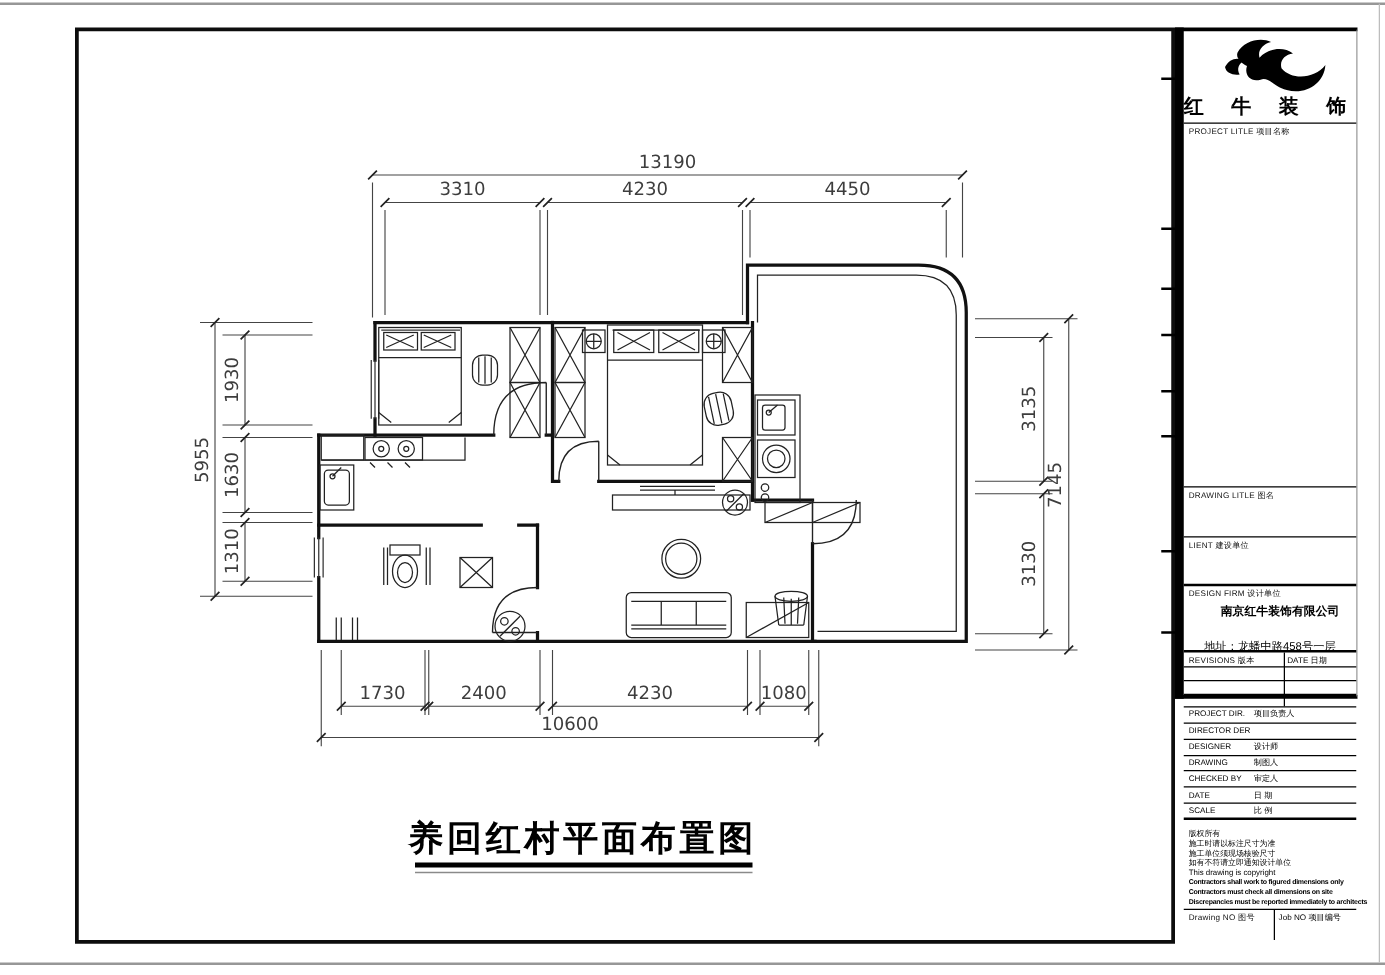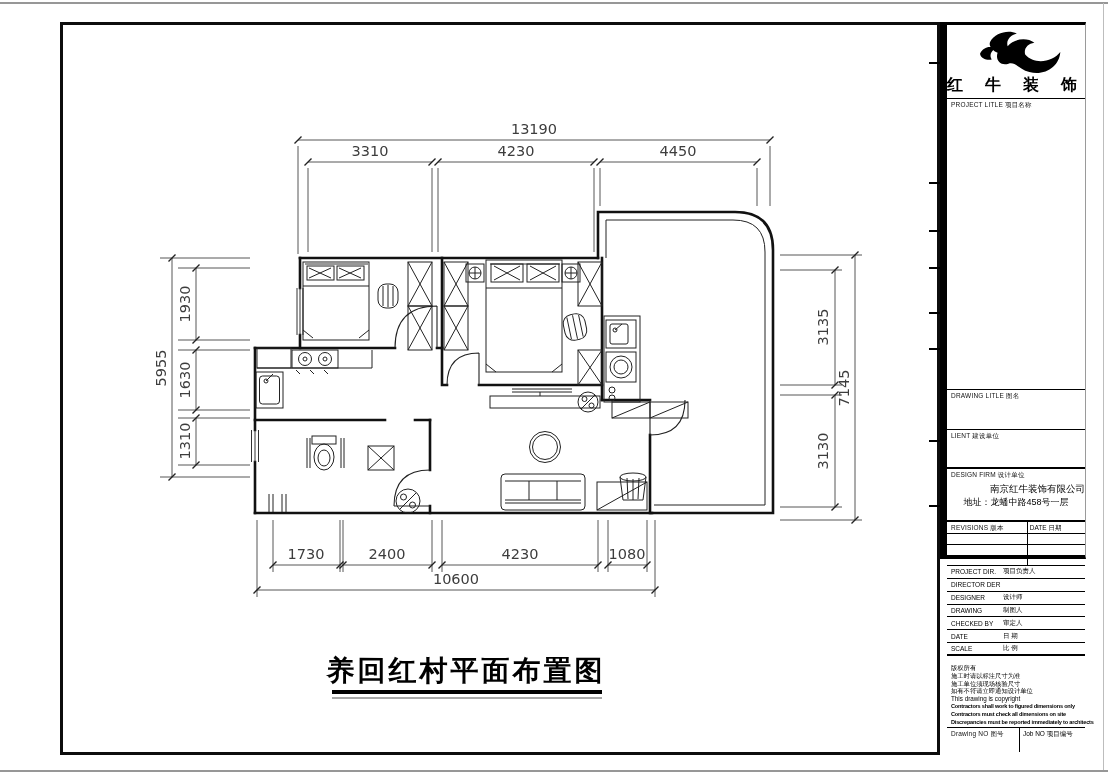--- a/index.html
+++ b/index.html
@@ -27,7 +27,7 @@
   .tb-drawtitle{top:365px;height:40px;border-bottom:1px solid #000;}
   .tb-client{top:405px;height:39px;border-bottom:2px solid #000;}
   .tb-firm{top:444px;height:53px;border-bottom:2px solid #000;}
-  .firm-name{font-size:9.5px;font-weight:normal;text-align:right;margin-top:3px;margin-left:16px;}
+  .firm-name{font-size:9.5px;font-weight:bold;text-align:center;margin-top:3px;margin-left:16px;}
   .firm-addr{font-size:9px;text-align:center;line-height:11px;margin-top:1px;padding:0 10px;}
   .tb-rev{top:497px;height:43px;}
   .rev-grid{position:absolute;inset:0;}

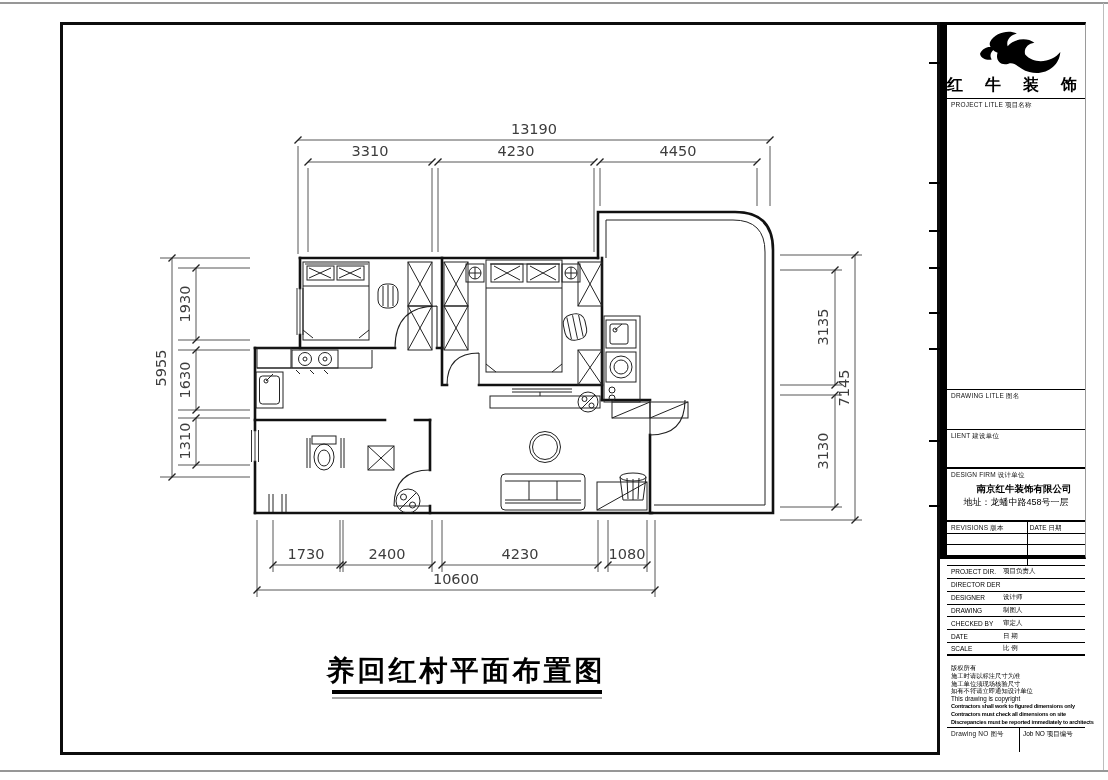--- a/index.html
+++ b/index.html
@@ -28,7 +28,7 @@
   .tb-client{top:405px;height:39px;border-bottom:2px solid #000;}
   .tb-firm{top:444px;height:53px;border-bottom:2px solid #000;}
   .firm-name{font-size:9.5px;font-weight:bold;text-align:center;margin-top:3px;margin-left:16px;}
-  .firm-addr{font-size:9px;text-align:center;line-height:11px;margin-top:1px;padding:0 10px;}
+  .firm-addr{font-size:9px;text-align:center;line-height:11px;margin-top:16px;padding:0 10px;}
   .tb-rev{top:497px;height:43px;}
   .rev-grid{position:absolute;inset:0;}
   .rev-col{position:absolute;top:0;bottom:0;left:58%;width:1px;background:#000;}

